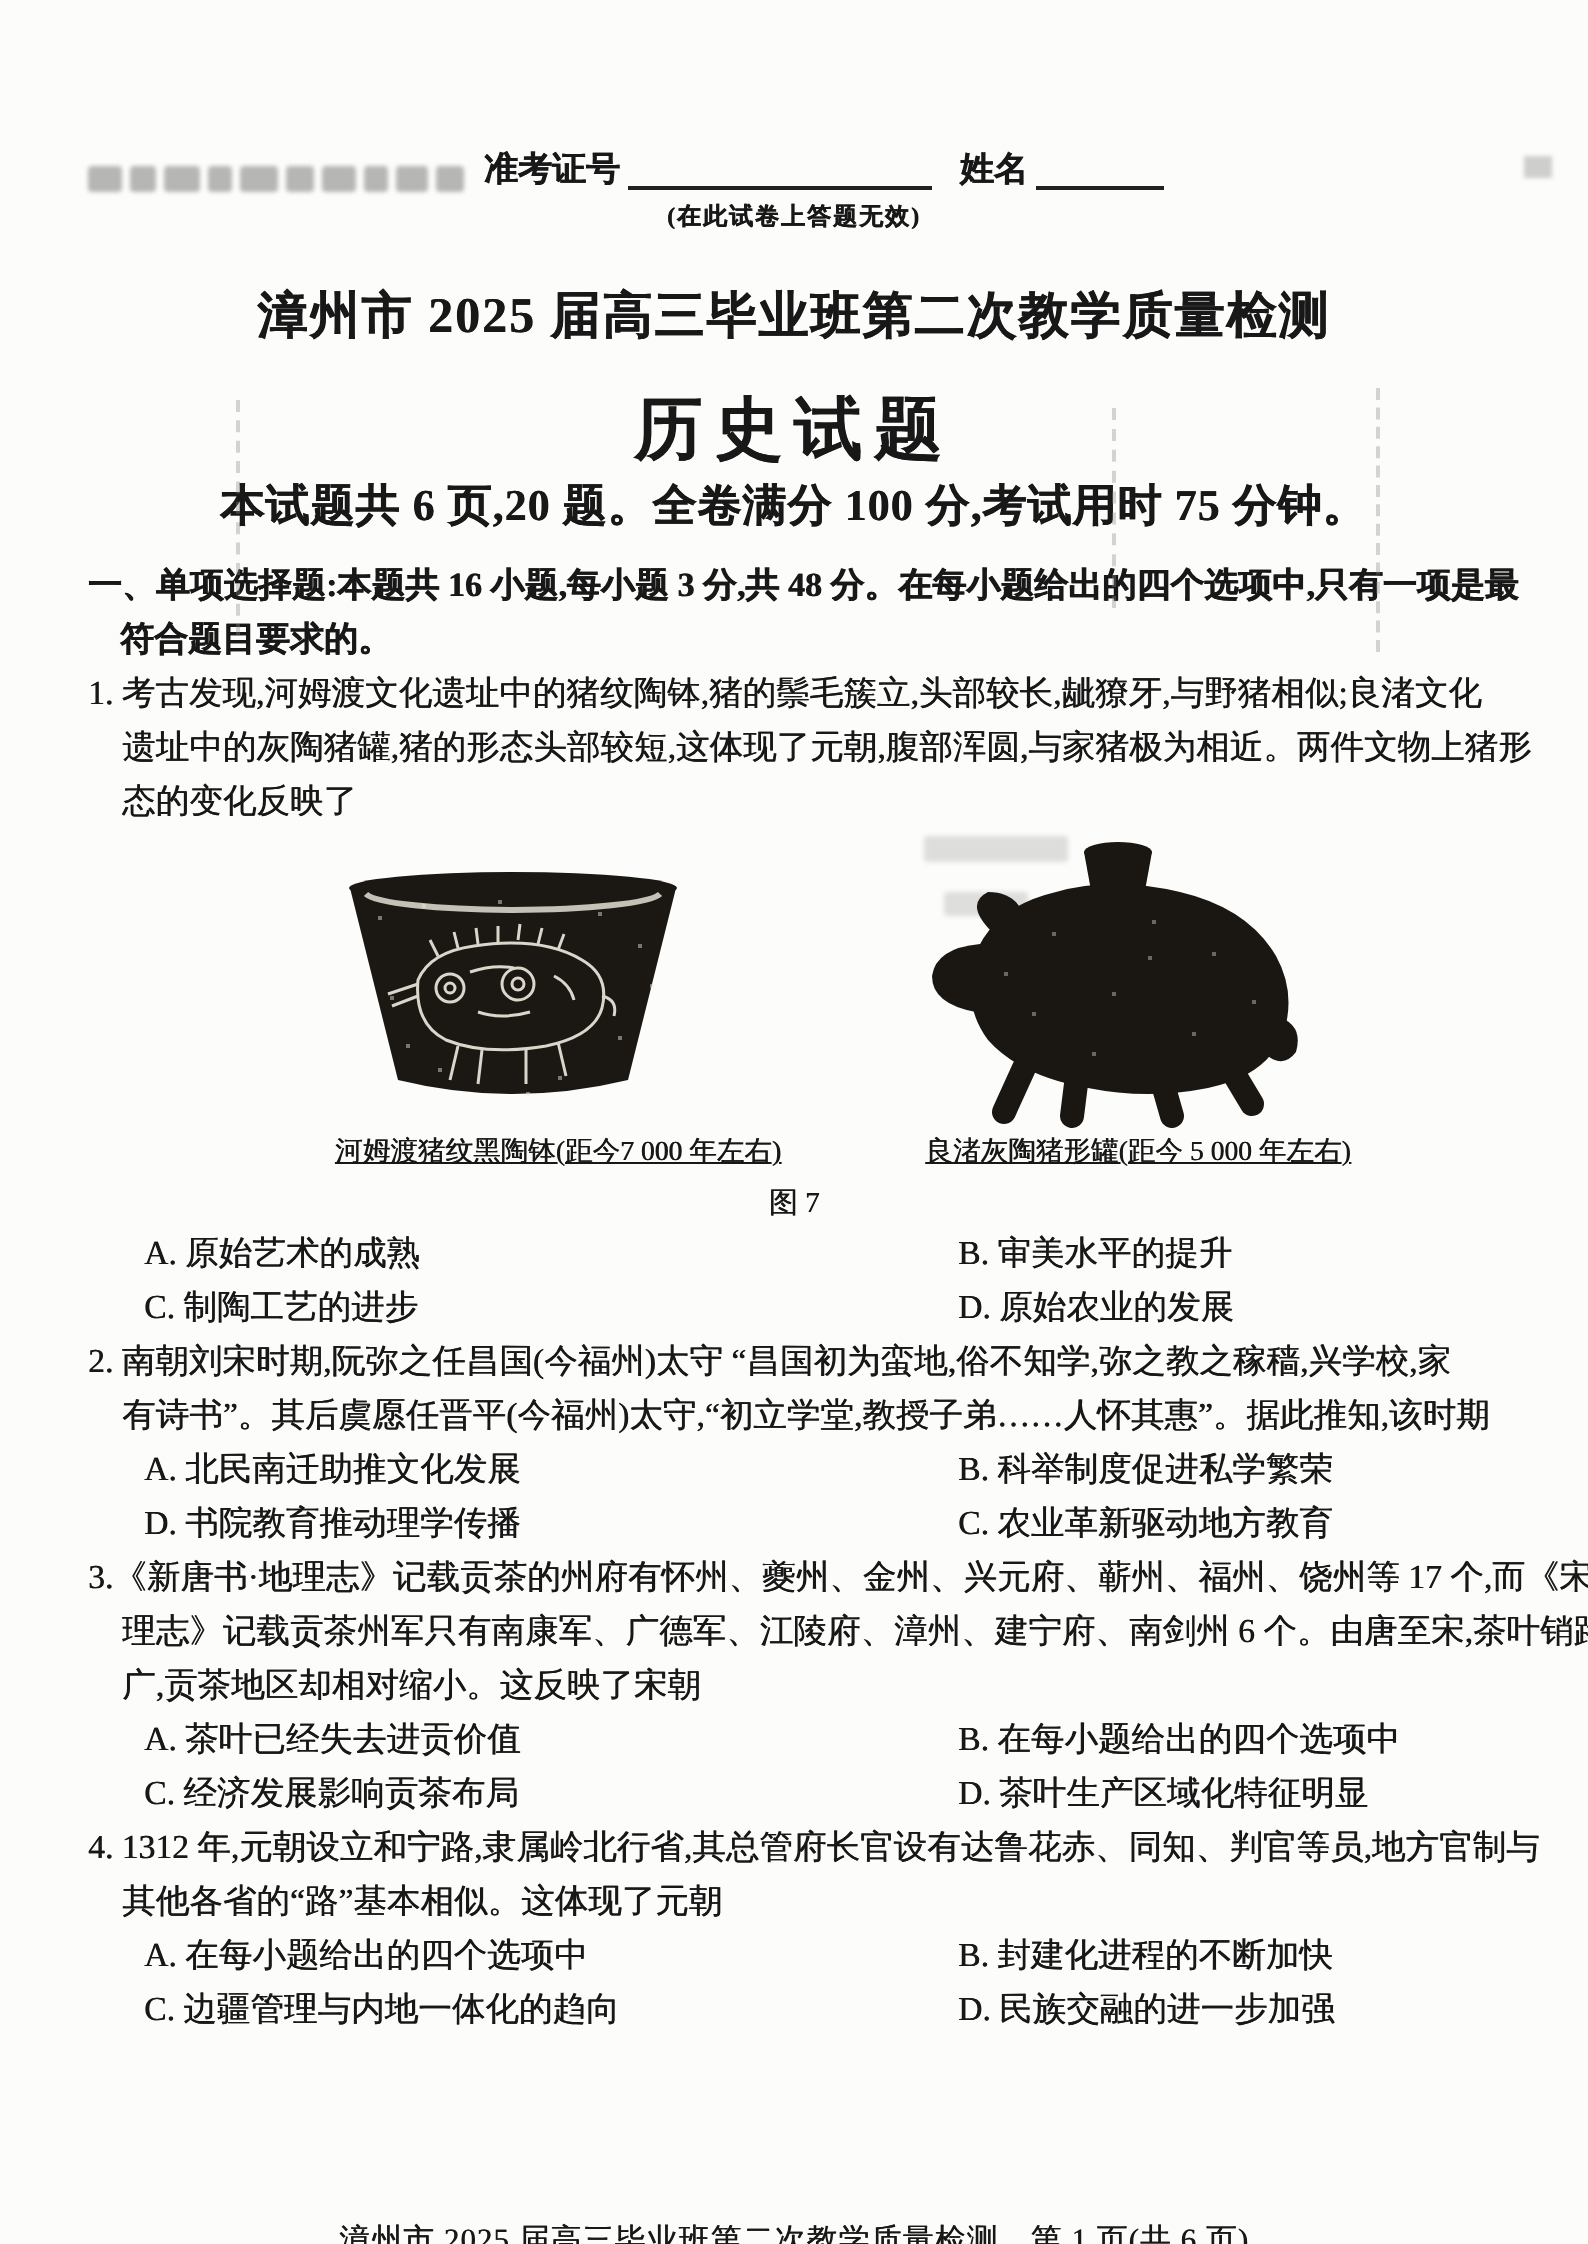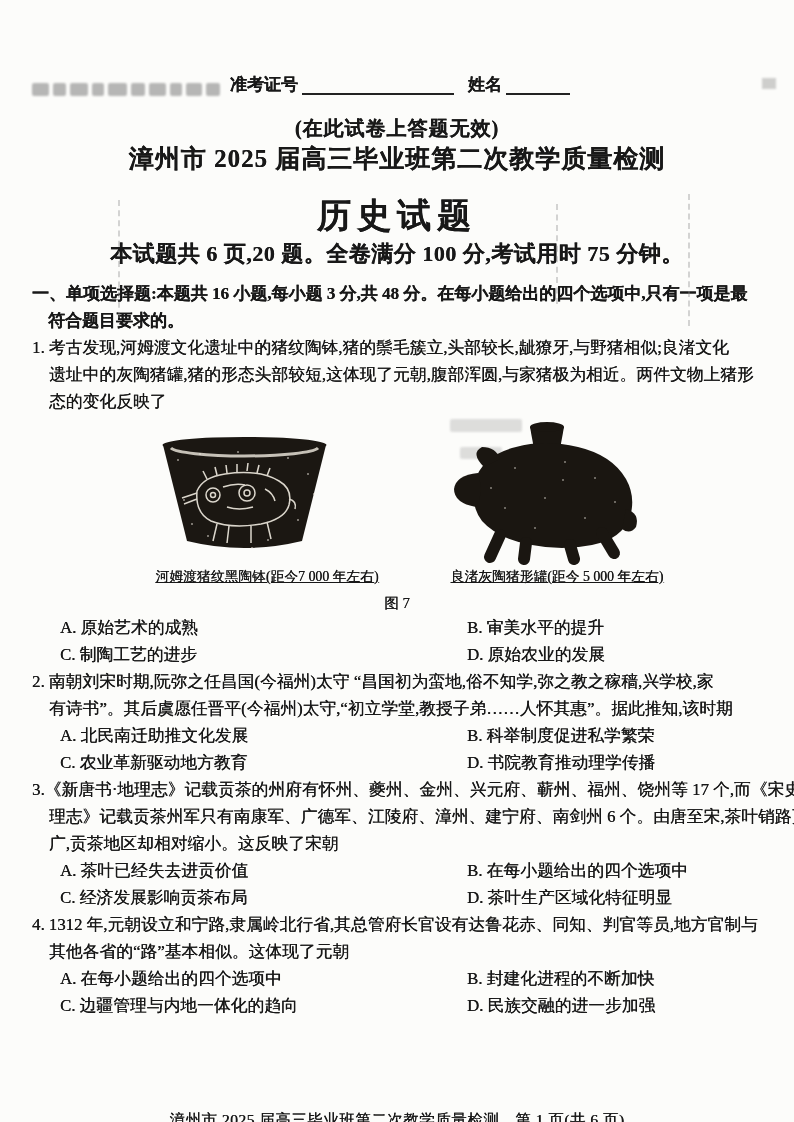--- a/index.html
+++ b/index.html
@@ -9,7 +9,7 @@
     margin:0 auto;
     background:#fcfcfa;
     box-sizing:border-box;
-    padding:0 32px;
+    padding:0 44px;
     overflow:hidden;
     color:#181818;
     font-family:"Liberation Serif","DejaVu Serif",serif;

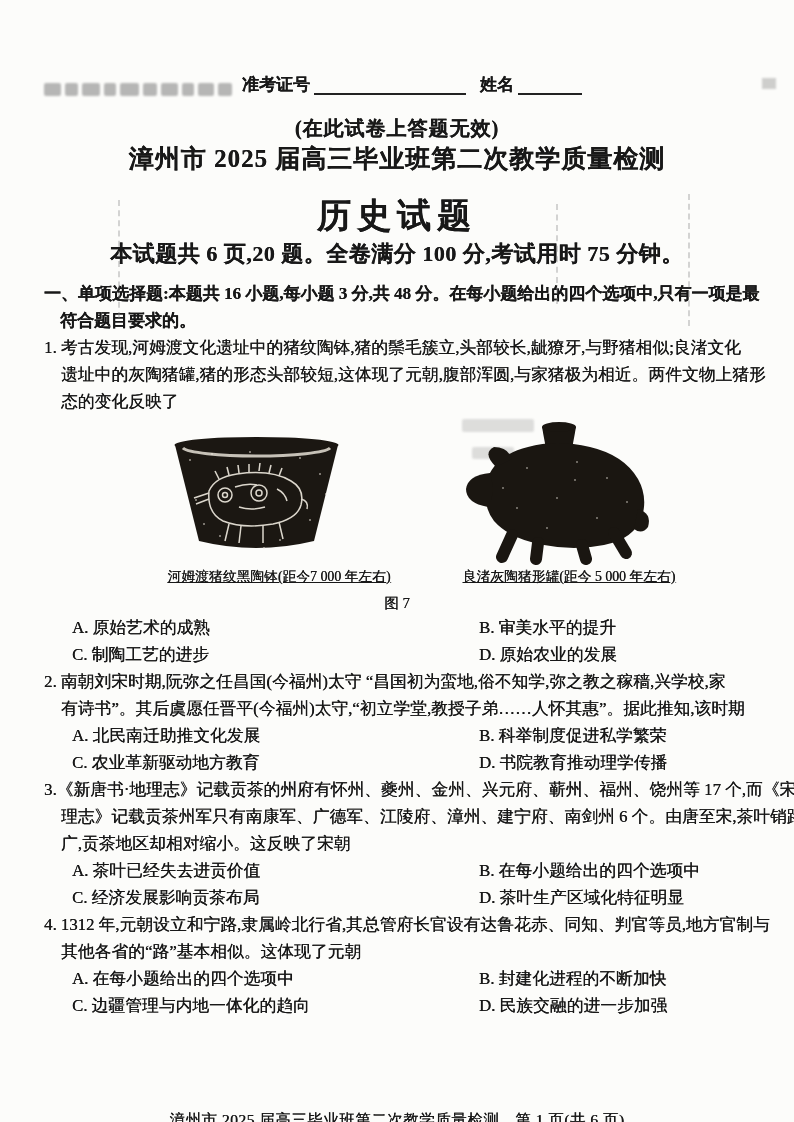--- a/index.html
+++ b/index.html
@@ -27,7 +27,7 @@
   .blank.long{width:152px;margin:0 14px 1px 4px;}
   .blank.short{width:64px;margin:0 6px 1px 4px;}
   .corner-mark{position:absolute;right:18px;top:78px;width:14px;height:11px;background:#8a8a8a;opacity:.4;filter:blur(1px);}
-  .notice{margin-top:19px;text-align:center;font-size:20px;font-weight:bold;letter-spacing:1px;}
+  .notice{margin-top:4px;text-align:center;font-size:12px;font-weight:bold;letter-spacing:1px;}
   
   .main-title{text-align:center;font-size:25px;font-weight:bold;letter-spacing:1px;white-space:nowrap;}
   .subject-title{margin-top:18px;text-align:center;font-size:34px;font-weight:bold;letter-spacing:6px;}

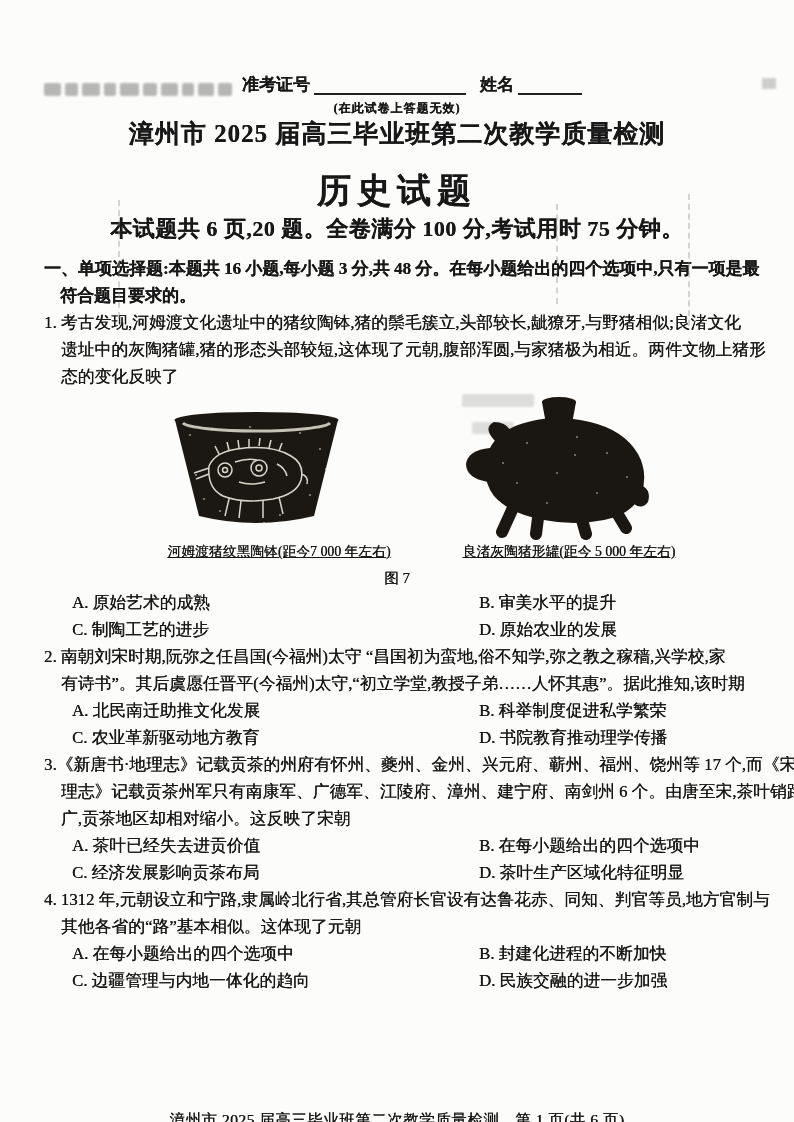--- a/index.html
+++ b/index.html
@@ -29,7 +29,7 @@
   .corner-mark{position:absolute;right:18px;top:78px;width:14px;height:11px;background:#8a8a8a;opacity:.4;filter:blur(1px);}
   .notice{margin-top:4px;text-align:center;font-size:12px;font-weight:bold;letter-spacing:1px;}
   
-  .main-title{text-align:center;font-size:25px;font-weight:bold;letter-spacing:1px;white-space:nowrap;}
+  .main-title{margin-top:24px;text-align:center;font-size:25px;font-weight:bold;letter-spacing:1px;white-space:nowrap;}
   .subject-title{margin-top:18px;text-align:center;font-size:34px;font-weight:bold;letter-spacing:6px;}
   .meta-line{text-align:center;font-size:22px;letter-spacing:.5px;font-weight:bold;}
   

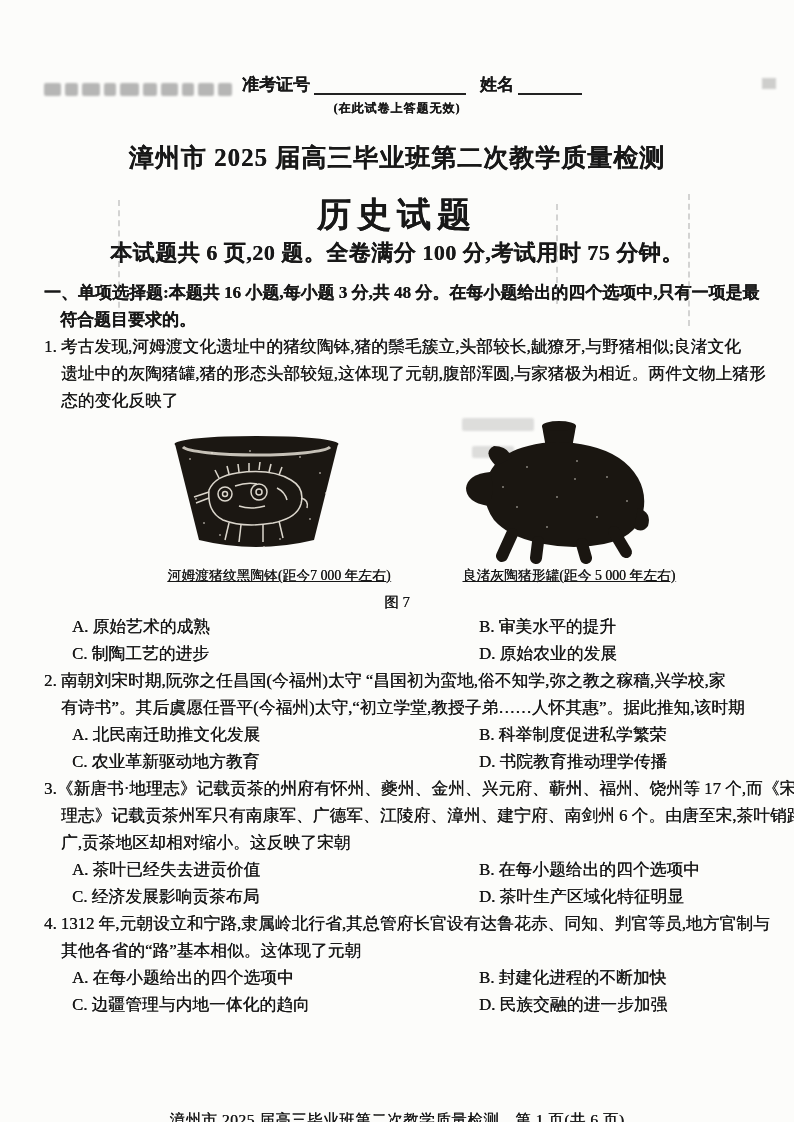--- a/index.html
+++ b/index.html
@@ -200,8 +200,8 @@
   <div class="opts">
     <div class="opt">A. 北民南迁助推文化发展</div>
     <div class="opt">B. 科举制度促进私学繁荣</div>
+    <div class="opt">D. 书院教育推动理学传播</div>
     <div class="opt">C. 农业革新驱动地方教育</div>
-    <div class="opt">D. 书院教育推动理学传播</div>
   </div>
 
   <div class="q-line">3.《新唐书·地理志》记载贡茶的州府有怀州、夔州、金州、兴元府、蕲州、福州、饶州等 17 个,而《宋史·地</div>

